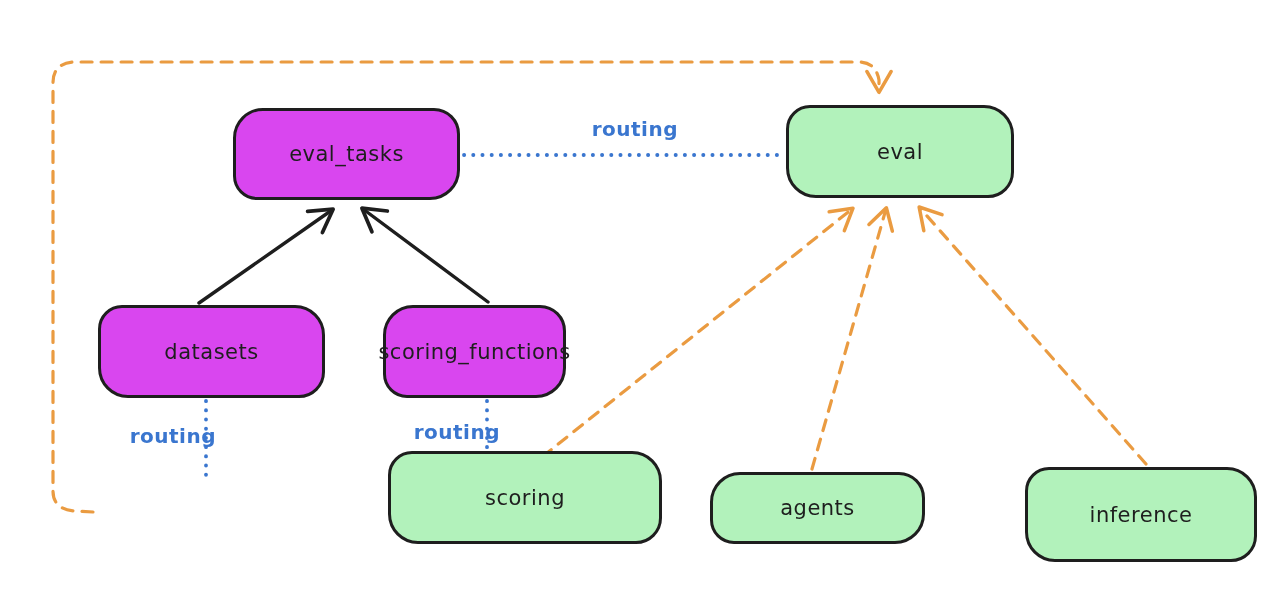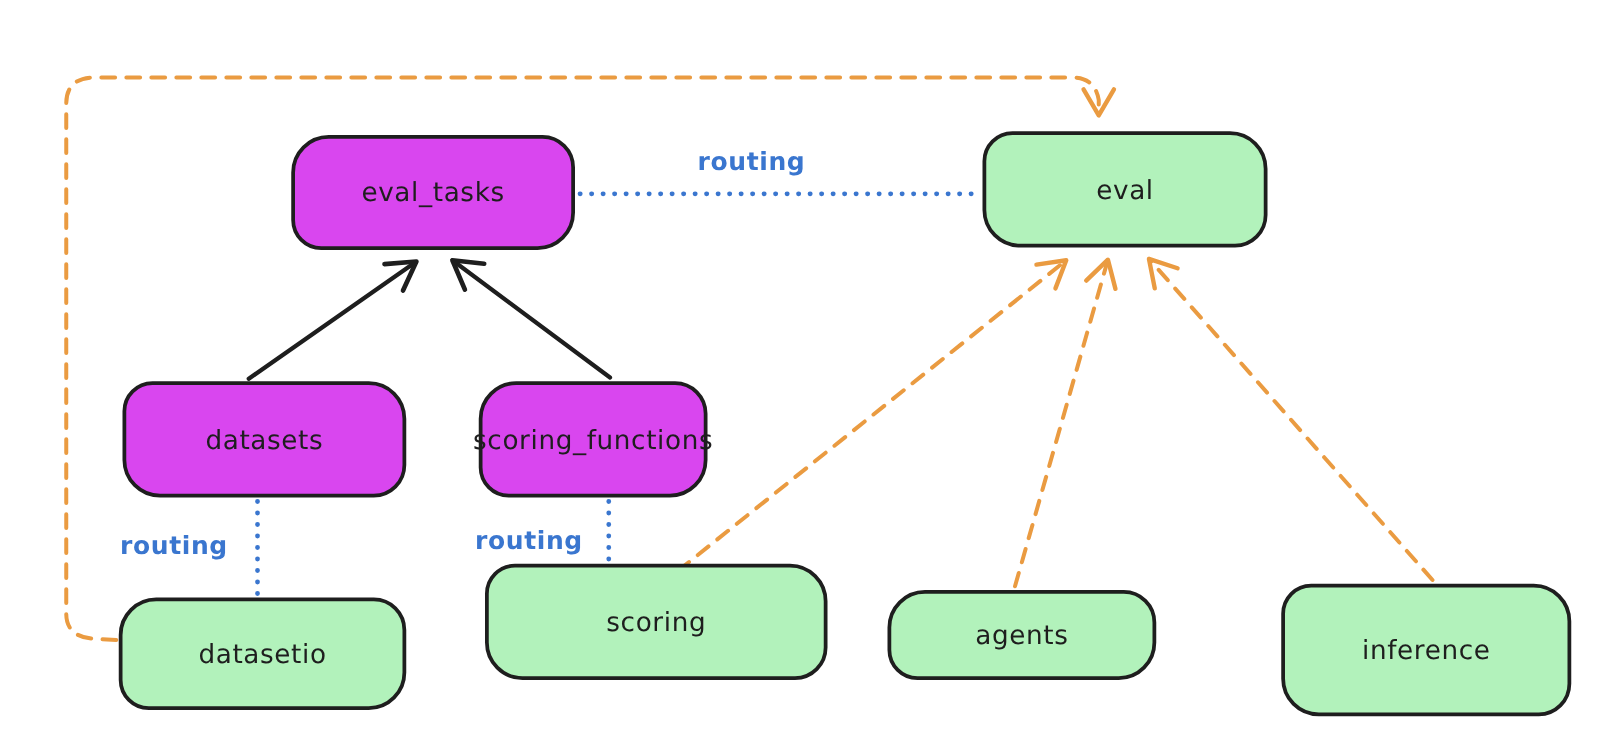--- a/index.html
+++ b/index.html
@@ -30,7 +30,7 @@
     font-size:20px;
     font-weight:700;
     letter-spacing:0.5px;
-    text-align:left;
+    text-align:right;
     white-space:nowrap;
   }
 </style>

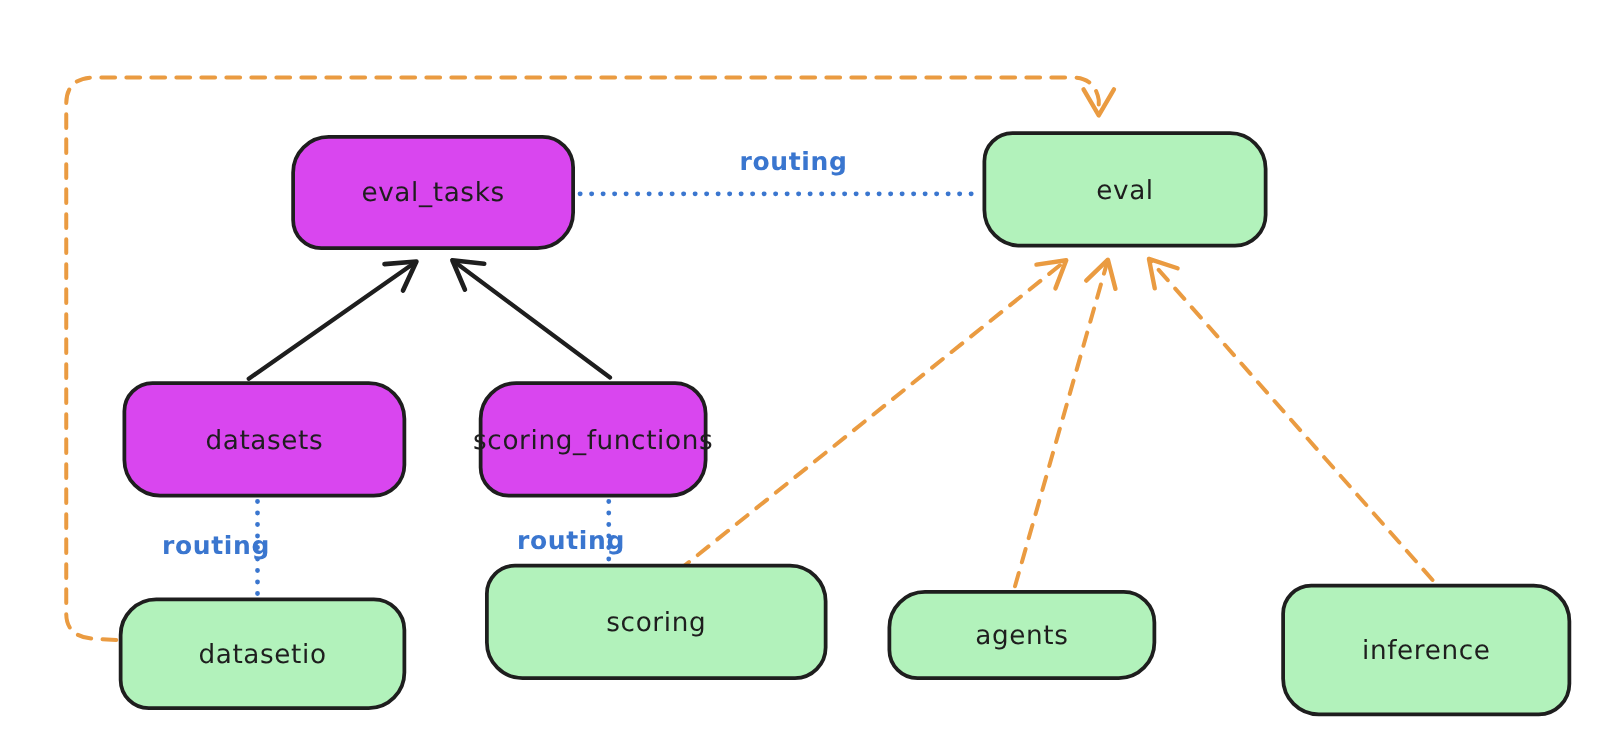--- a/index.html
+++ b/index.html
@@ -78,9 +78,6 @@
     <span>scoring_functions</span>
   </div>
 
-  <div class="node node-green r1" style="left:95px;top:478px;width:230px;height:90px;">
-    <span>datasetio</span>
-  </div>
 
   <div class="node node-green r2" style="left:388px;top:451px;width:274px;height:93px;">
     <span>scoring</span>

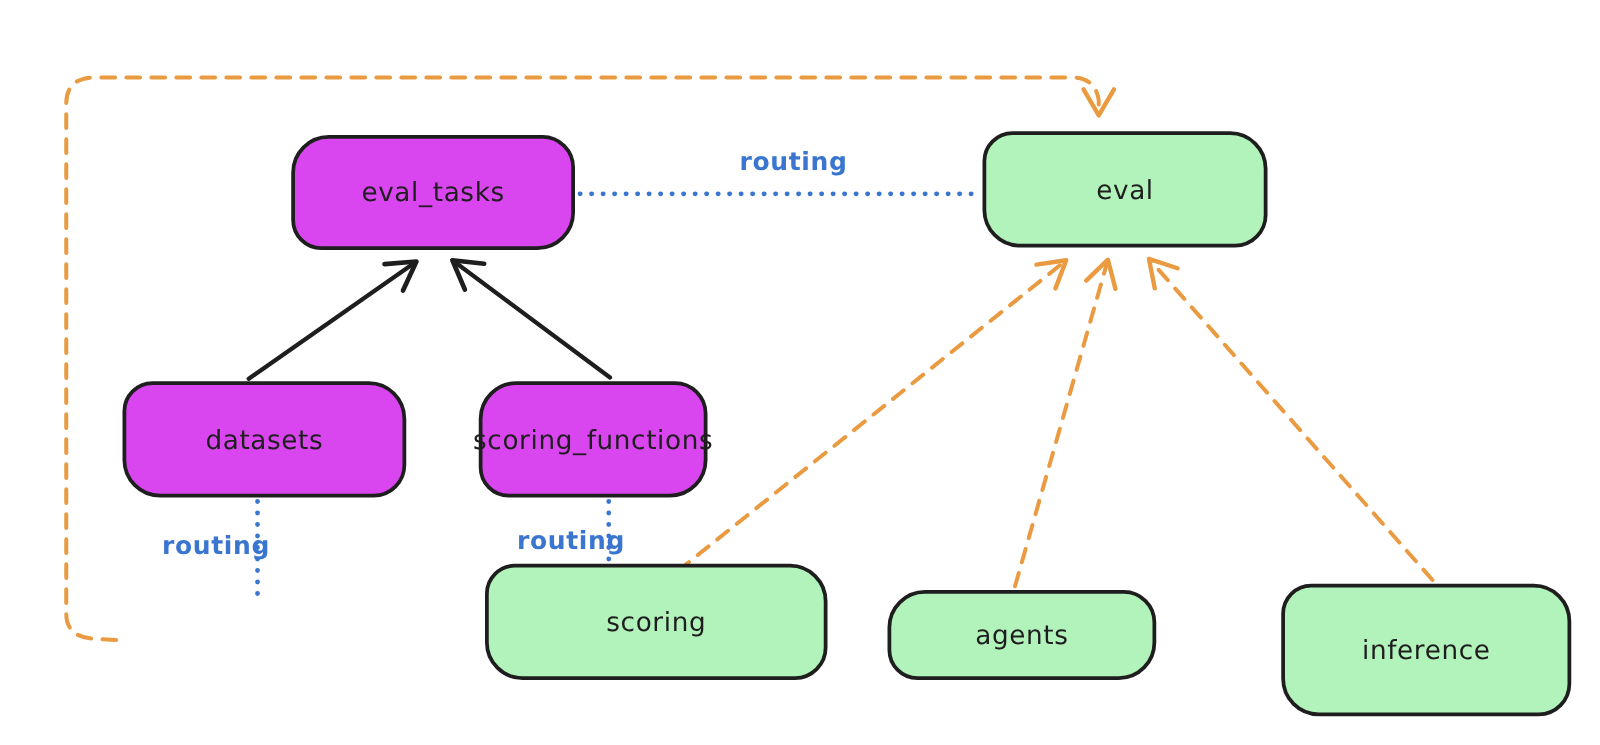--- a/index.html
+++ b/index.html
@@ -87,7 +87,7 @@
     <span>agents</span>
   </div>
 
-  <div class="node node-green r2" style="left:1025px;top:467px;width:232px;height:106px;">
+  <div class="node node-green r2" style="left:1025px;top:467px;width:232px;height:95px;">
     <span>inference</span>
   </div>
 

